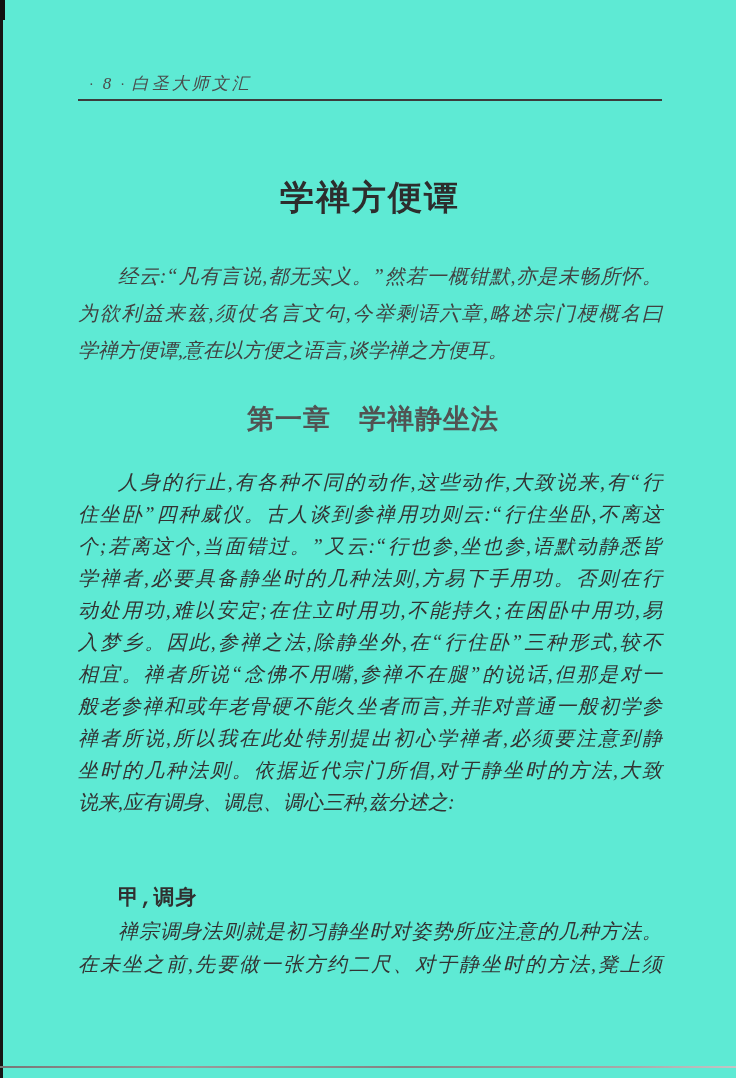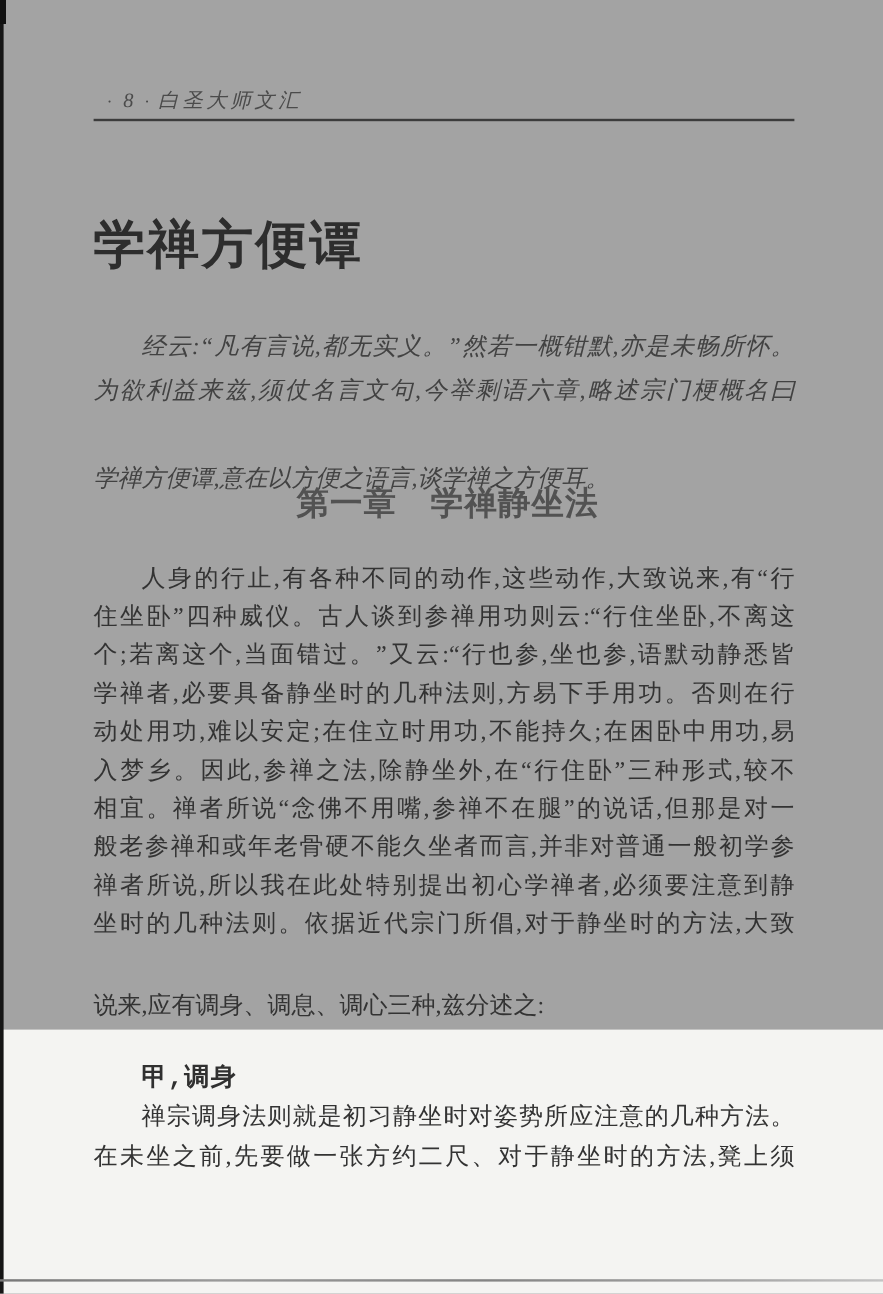--- a/index.html
+++ b/index.html
@@ -11,8 +11,8 @@
   }
   .page {
     position: absolute; left: 0; top: 0;
-    width: 736px; height: 858px;
-    background: #a3a3a3;
+    width: 736px; height: 1078px;
+    background: #5eead4;
   }
   
   .edge-left {

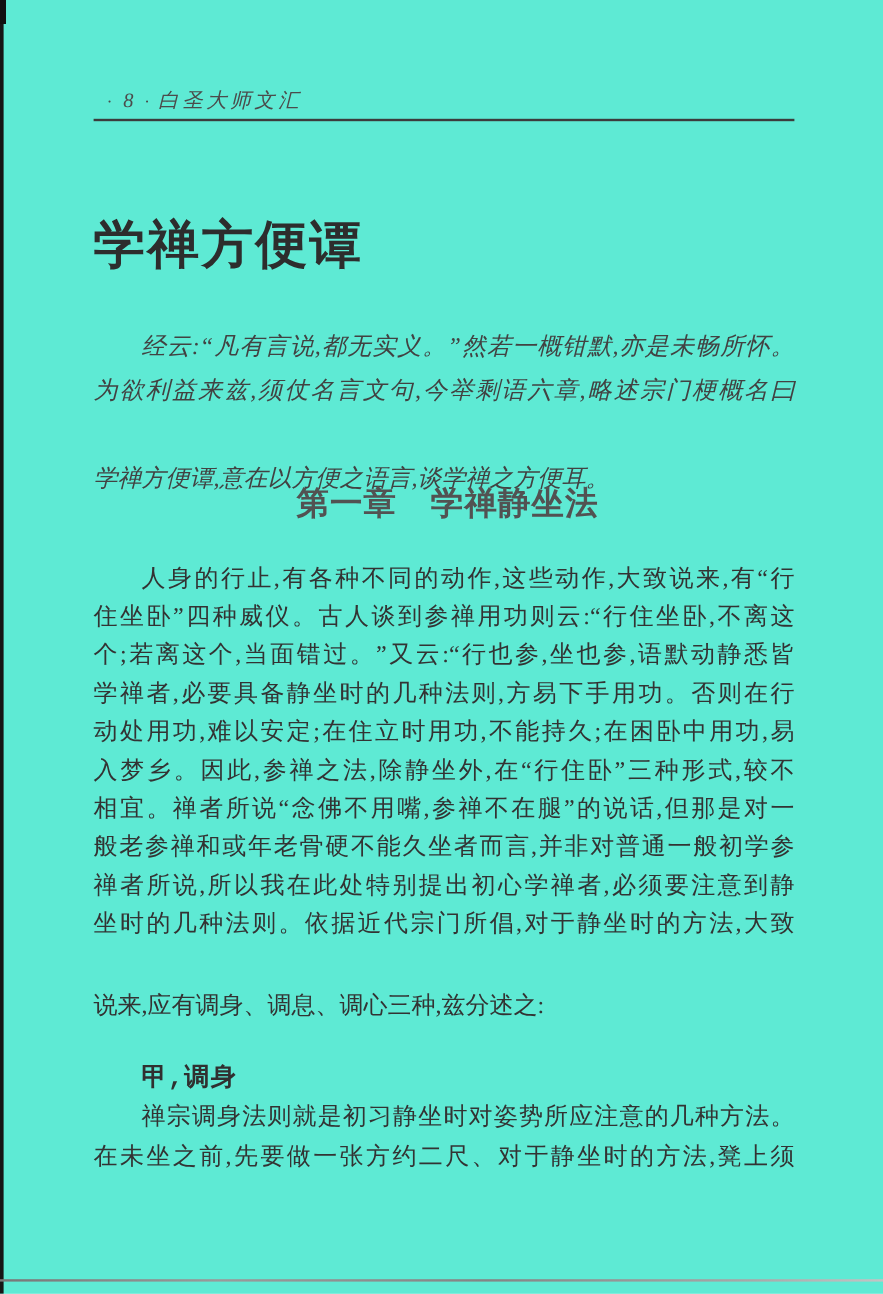--- a/index.html
+++ b/index.html
@@ -51,7 +51,8 @@
   .article-title {
     position: absolute; left: 78px; top: 175px;
     width: 584px; margin: 0;
-    font-size: 43px; font-weight: 700;
+    text-align: center;
+    font-size: 34px; font-weight: 700;
     letter-spacing: 2px;
     color: #2d2d2d;
   }

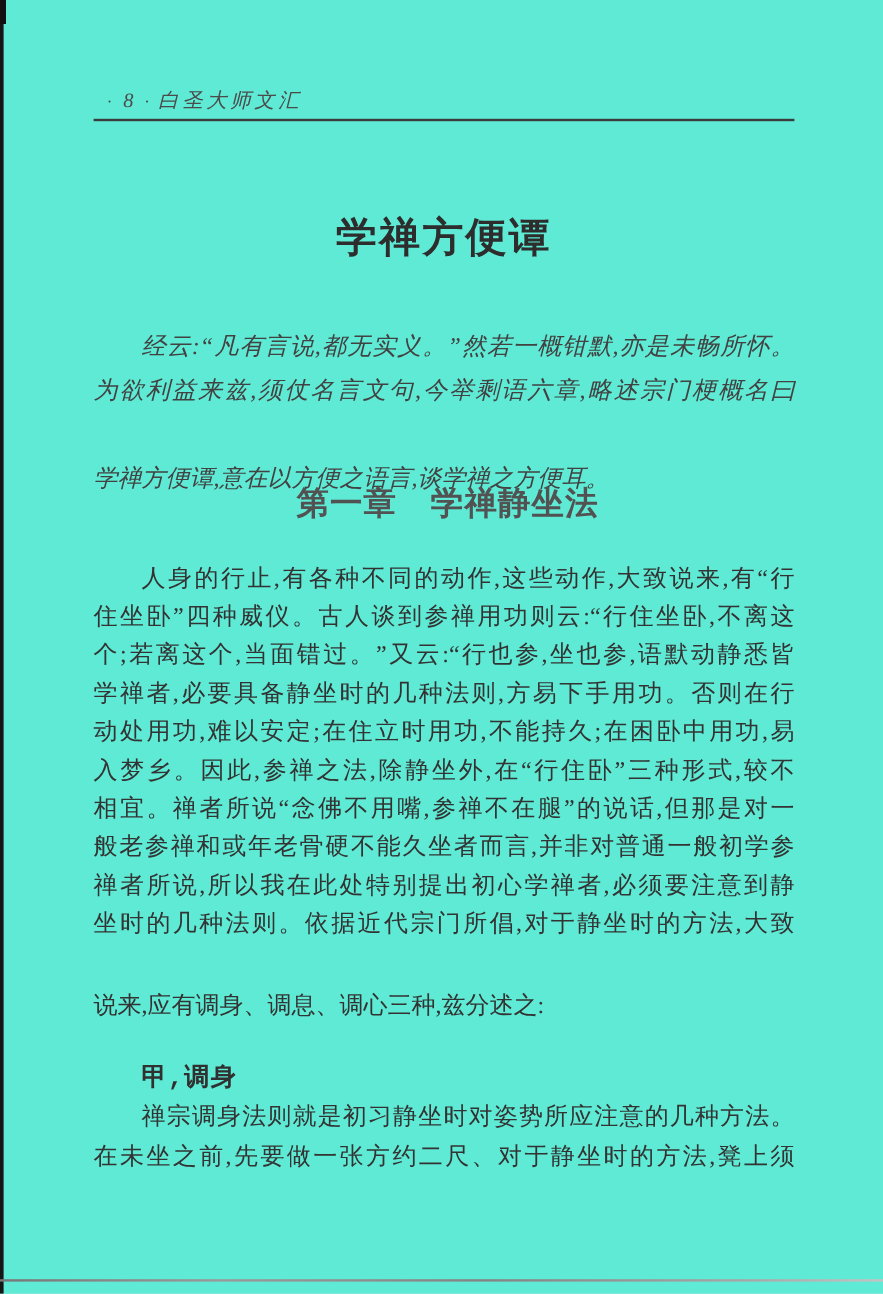--- a/index.html
+++ b/index.html
@@ -69,7 +69,7 @@
   .line.end { text-align-last: left; margin-top: 36px; }
   .line.indent { text-indent: 40px; }
   .intro {
-    top: 271px;
+    top: 258px;
     font-size: 20px;
     line-height: 37px;
     font-style: italic;

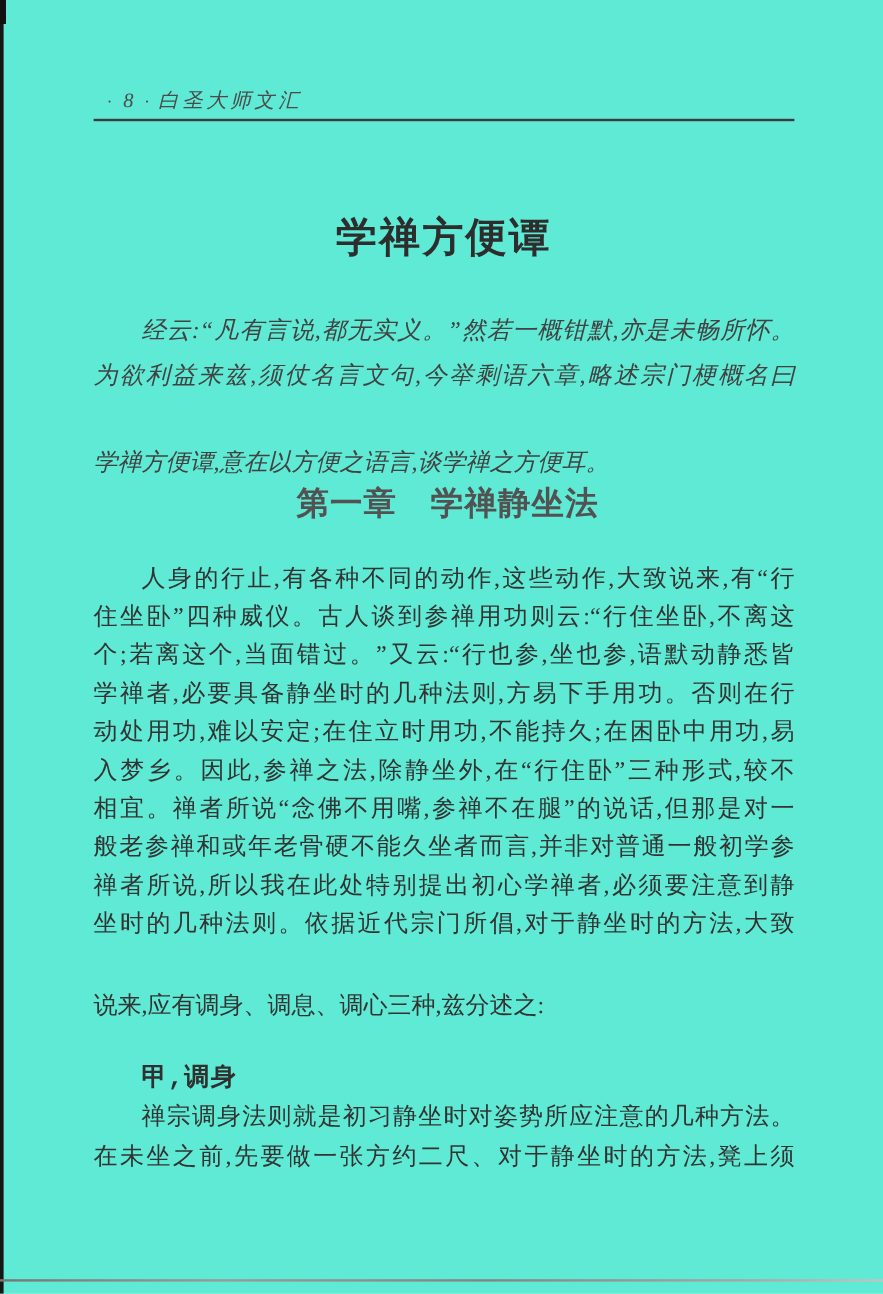--- a/index.html
+++ b/index.html
@@ -66,7 +66,7 @@
     text-align: justify;
     text-align-last: justify;
   }
-  .line.end { text-align-last: left; margin-top: 36px; }
+  .line.end { text-align-last: left; }
   .line.indent { text-indent: 40px; }
   .intro {
     top: 258px;

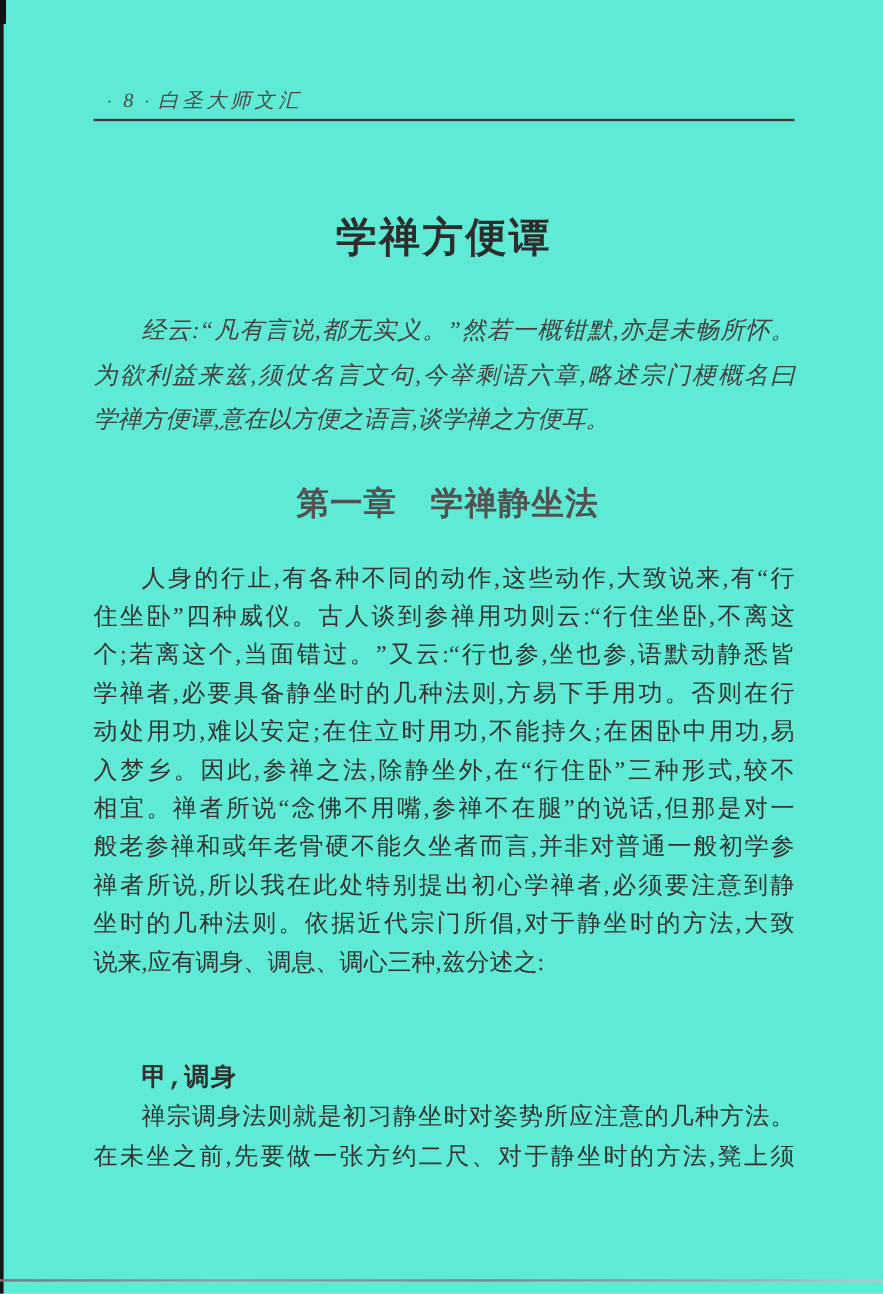--- a/index.html
+++ b/index.html
@@ -61,6 +61,7 @@
     position: absolute; left: 78px;
     width: 584px;
     color: #333;
+    font-style: italic;
   }
   .line {
     text-align: justify;

